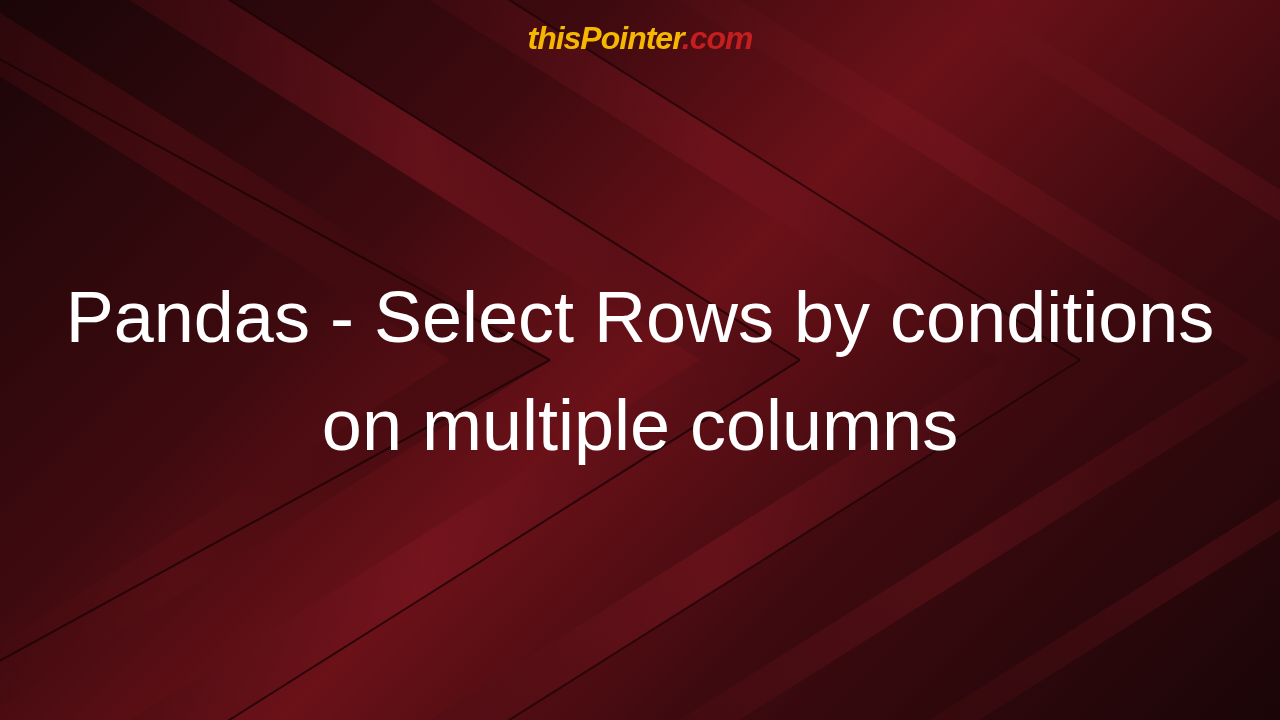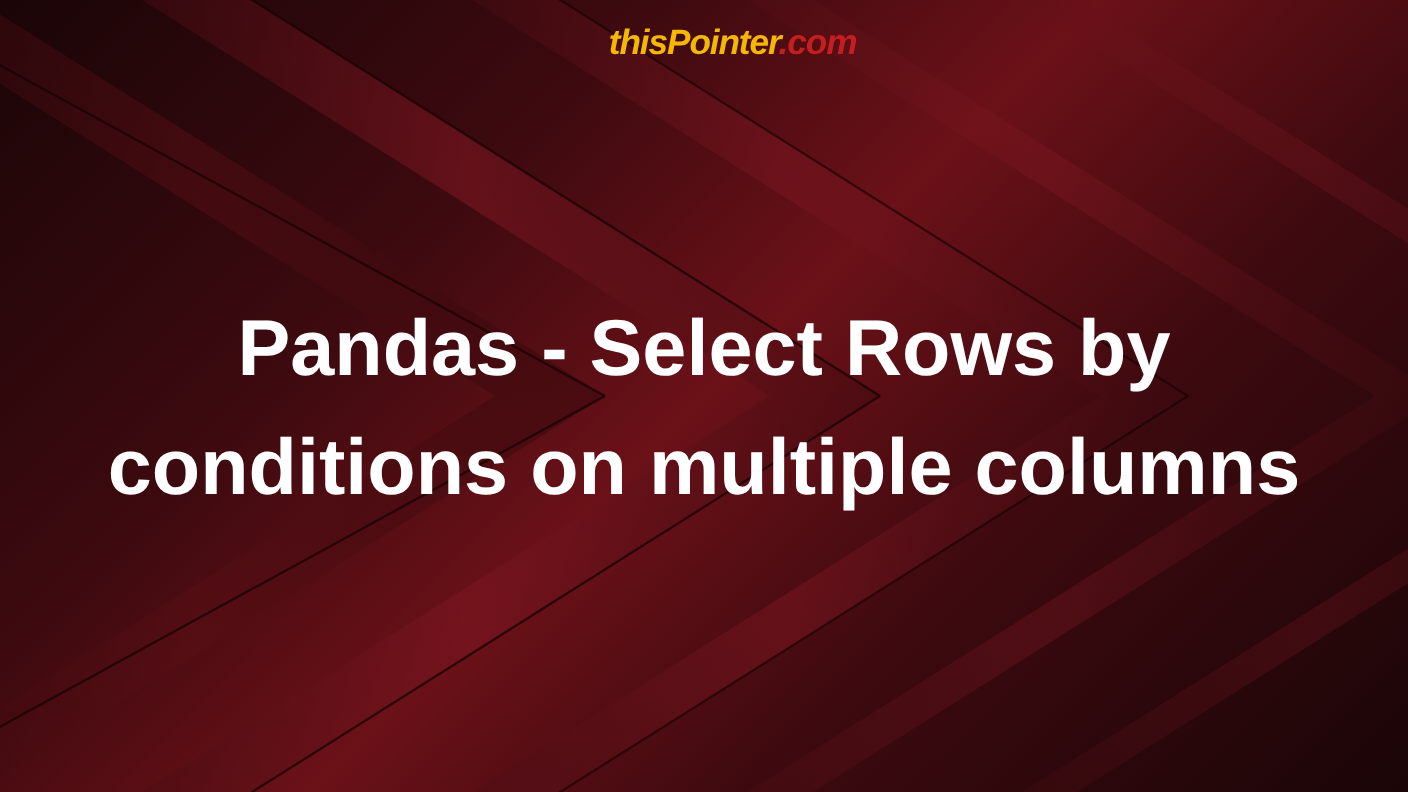--- a/index.html
+++ b/index.html
@@ -46,7 +46,6 @@
       font-weight: 900;
       font-style: italic;
       letter-spacing: -1px;
-      margin-left: 26px;
     }
     
     .site-title .yellow {

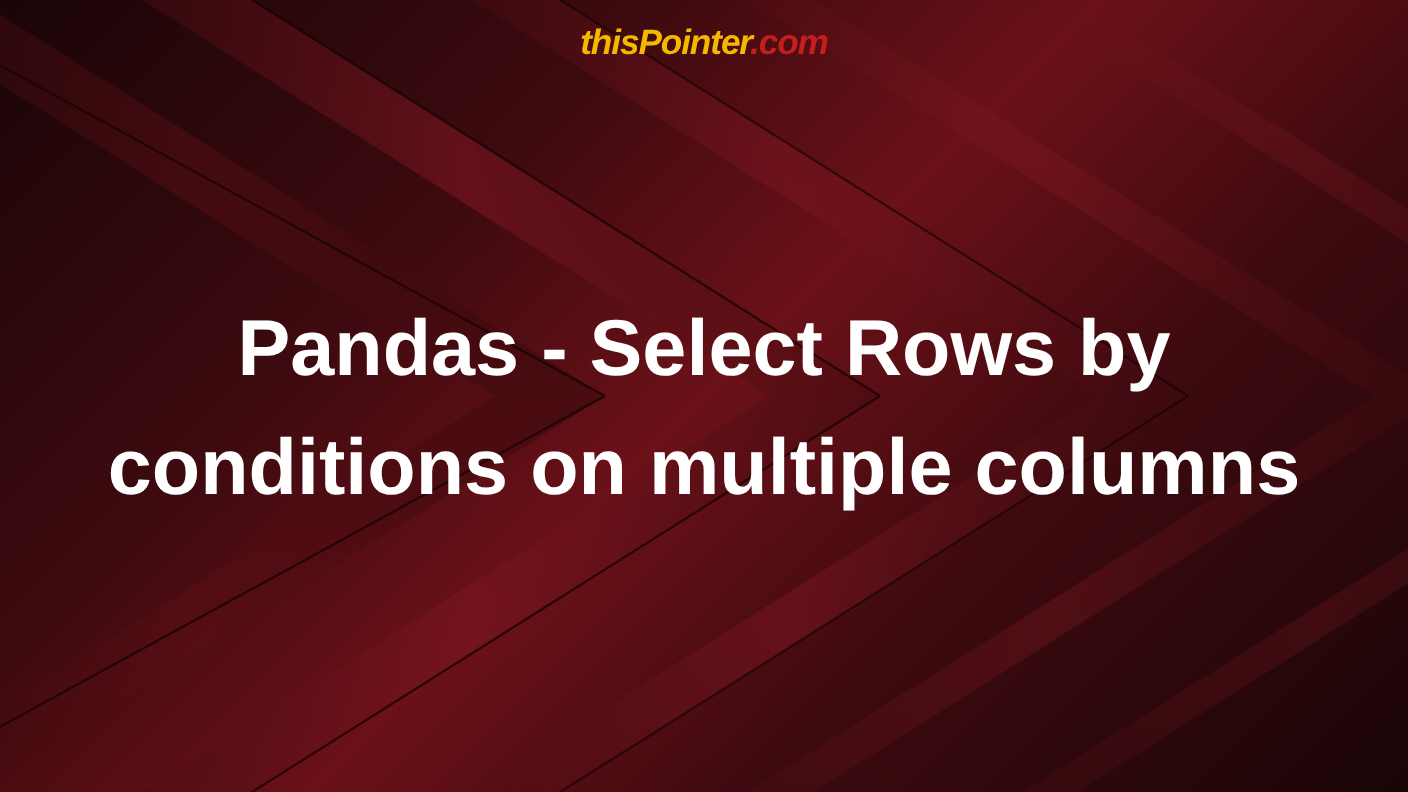--- a/index.html
+++ b/index.html
@@ -64,7 +64,7 @@
       z-index: 10;
       color: #ffffff;
       font-size: 72px;
-      font-weight: 700;
+      font-weight: 400;
       text-align: center;
       line-height: 1.5;
       width: 90%;

